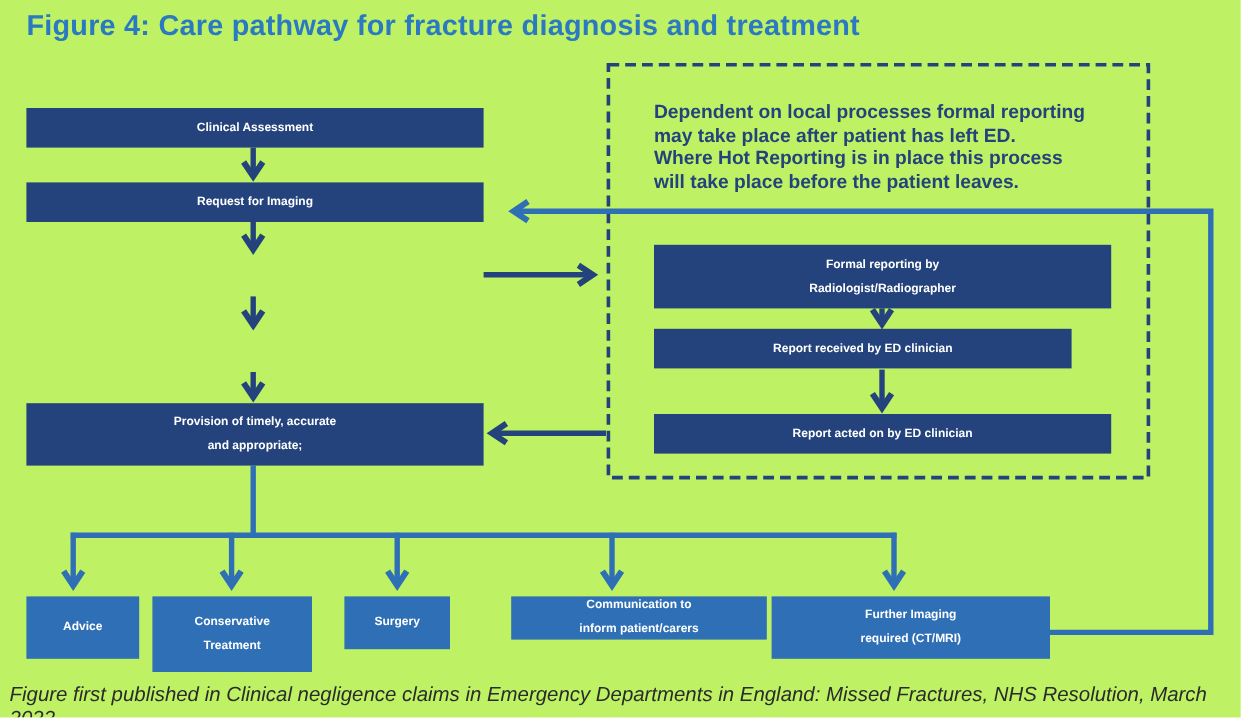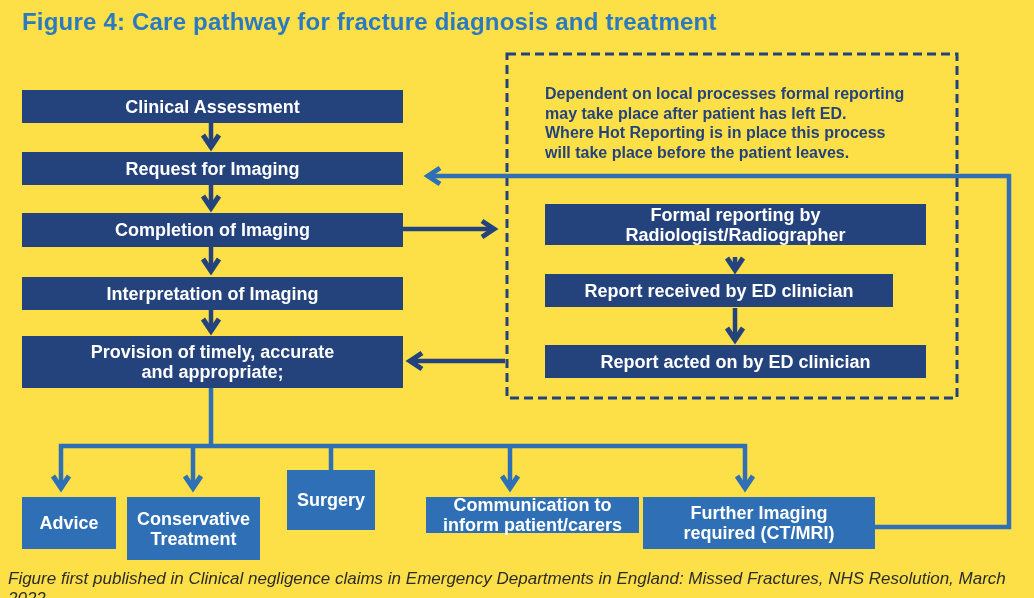--- a/index.html
+++ b/index.html
@@ -6,7 +6,7 @@
   .stage{
     position:relative;
     width:1034px;height:598px;
-    background:#fde047;
+    background:#bef264;
     font-family:"Liberation Sans", sans-serif;
     overflow:hidden;
   }

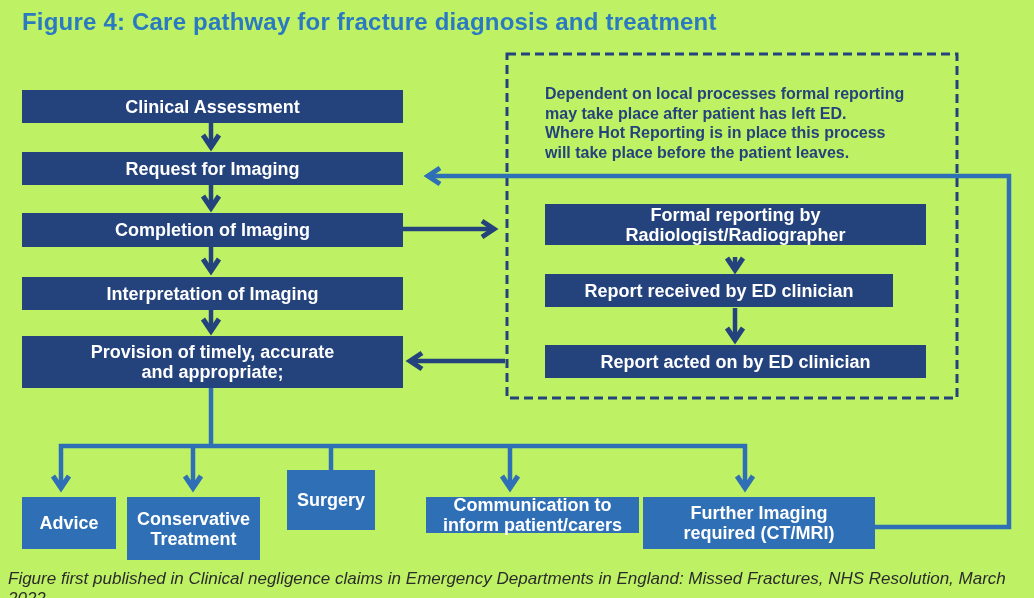--- a/index.html
+++ b/index.html
@@ -19,7 +19,7 @@
     position:absolute;
     display:flex;align-items:center;justify-content:center;
     text-align:center;
-    color:#ffffff;font-weight:bold;font-size:18px;line-height:20px;
+    color:#ffffff;font-weight:bold;font-size:10px;line-height:20px;
     white-space:pre-line;
     z-index:2;
   }

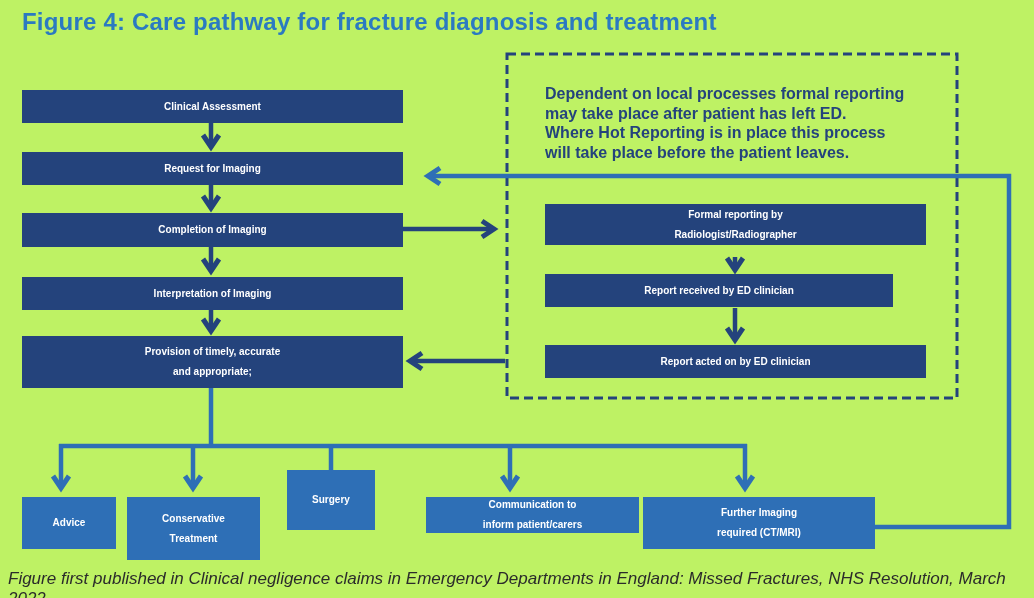--- a/index.html
+++ b/index.html
@@ -90,7 +90,7 @@
 Where Hot Reporting is in place this process
 will take place before the patient leaves.</div>
 
-  <div class="box navy" style="left:545px;top:204px;width:381px;height:41px">Formal reporting by
+  <div class="box navy" style="left:545px;top:204px;width:381px;height:53px">Formal reporting by
 Radiologist/Radiographer</div>
   <div class="box navy" style="left:545px;top:274px;width:348px;height:33px">Report received by ED clinician</div>
   <div class="box navy" style="left:545px;top:345px;width:381px;height:33px">Report acted on by ED clinician</div>

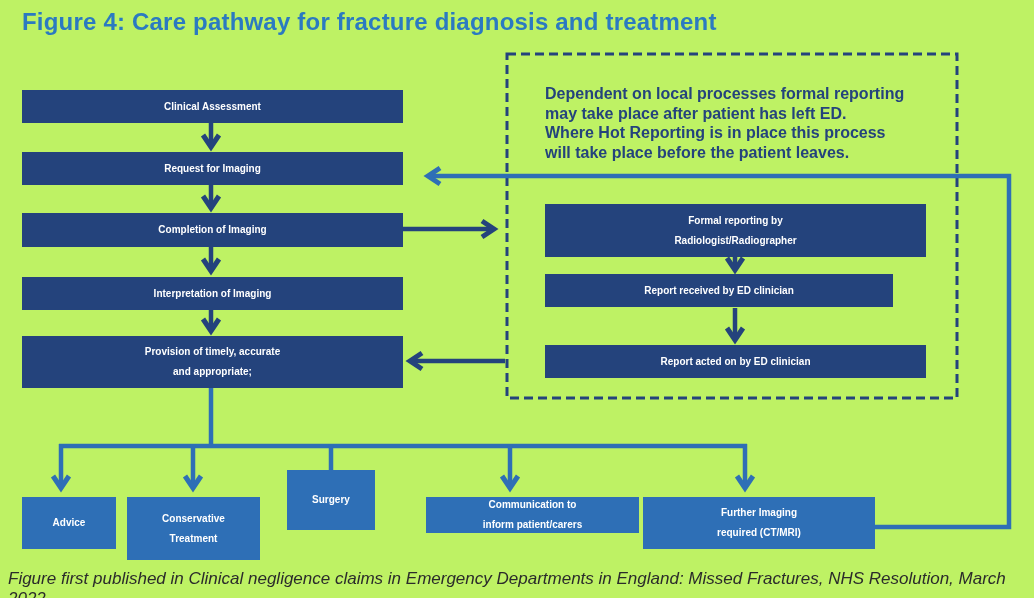--- a/index.html
+++ b/index.html
@@ -80,7 +80,6 @@
 
   <div class="box navy" style="left:22px;top:90px;width:381px;height:33px">Clinical Assessment</div>
   <div class="box navy" style="left:22px;top:152px;width:381px;height:33px">Request for Imaging</div>
-  <div class="box navy" style="left:22px;top:213px;width:381px;height:34px">Completion of Imaging</div>
   <div class="box navy" style="left:22px;top:277px;width:381px;height:33px">Interpretation of Imaging</div>
   <div class="box navy" style="left:22px;top:336px;width:381px;height:52px">Provision of timely, accurate
 and appropriate;</div>

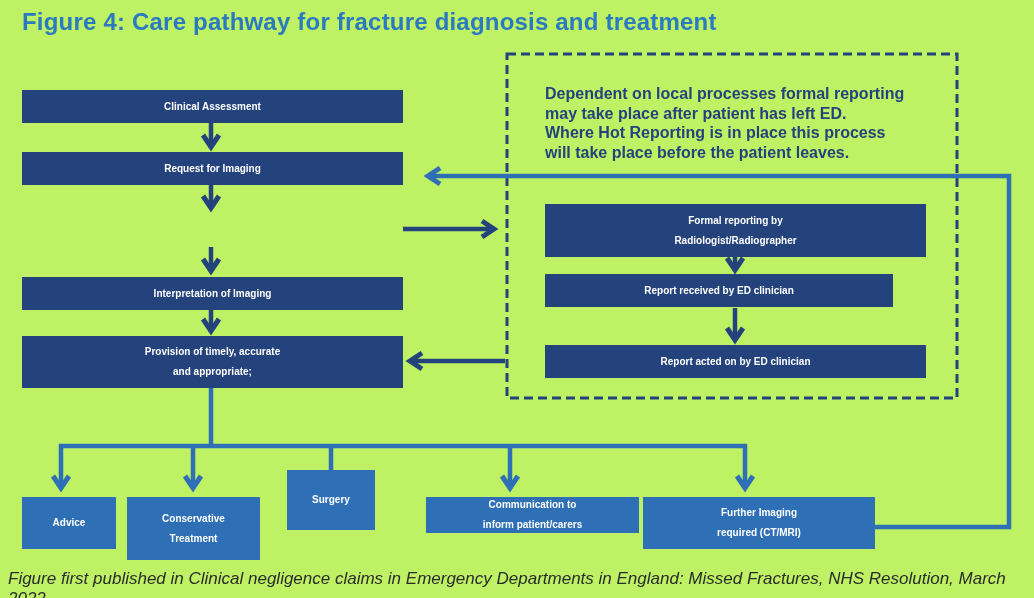--- a/index.html
+++ b/index.html
@@ -80,7 +80,6 @@
 
   <div class="box navy" style="left:22px;top:90px;width:381px;height:33px">Clinical Assessment</div>
   <div class="box navy" style="left:22px;top:152px;width:381px;height:33px">Request for Imaging</div>
-  <div class="box navy" style="left:22px;top:277px;width:381px;height:33px">Interpretation of Imaging</div>
   <div class="box navy" style="left:22px;top:336px;width:381px;height:52px">Provision of timely, accurate
 and appropriate;</div>
 

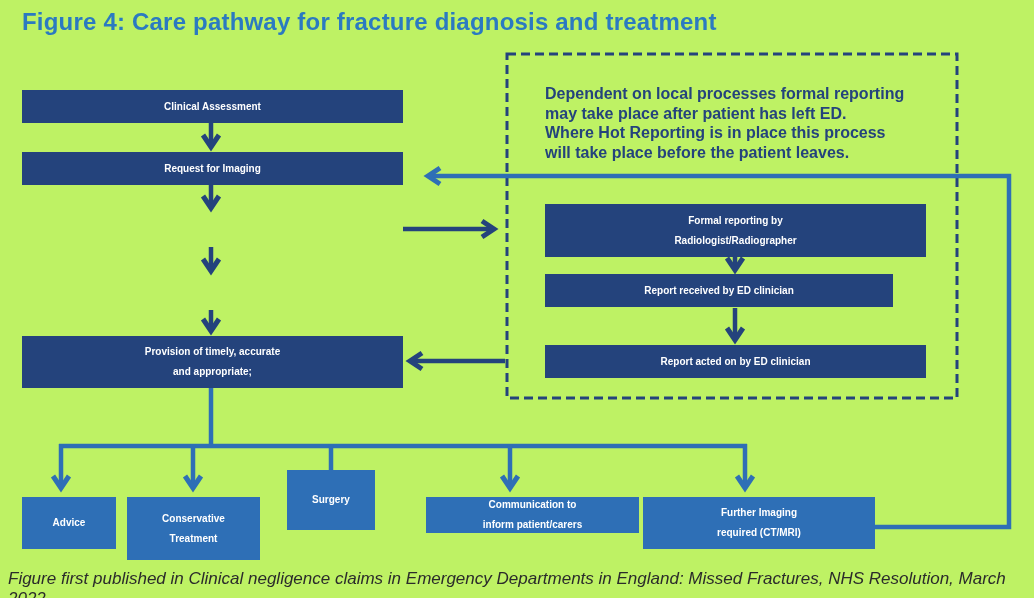--- a/index.html
+++ b/index.html
@@ -96,7 +96,7 @@
   <div class="box blue" style="left:22px;top:497px;width:94px;height:52px">Advice</div>
   <div class="box blue" style="left:127px;top:497px;width:133px;height:63px">Conservative
 Treatment</div>
-  <div class="box blue" style="left:287px;top:470px;width:88px;height:60px">Surgery</div>
+  <div class="box blue" style="left:287px;top:497px;width:88px;height:44px">Surgery</div>
   <div class="box blue" style="left:426px;top:497px;width:213px;height:36px">Communication to
 inform patient/carers</div>
   <div class="box blue" style="left:643px;top:497px;width:232px;height:52px">Further Imaging

